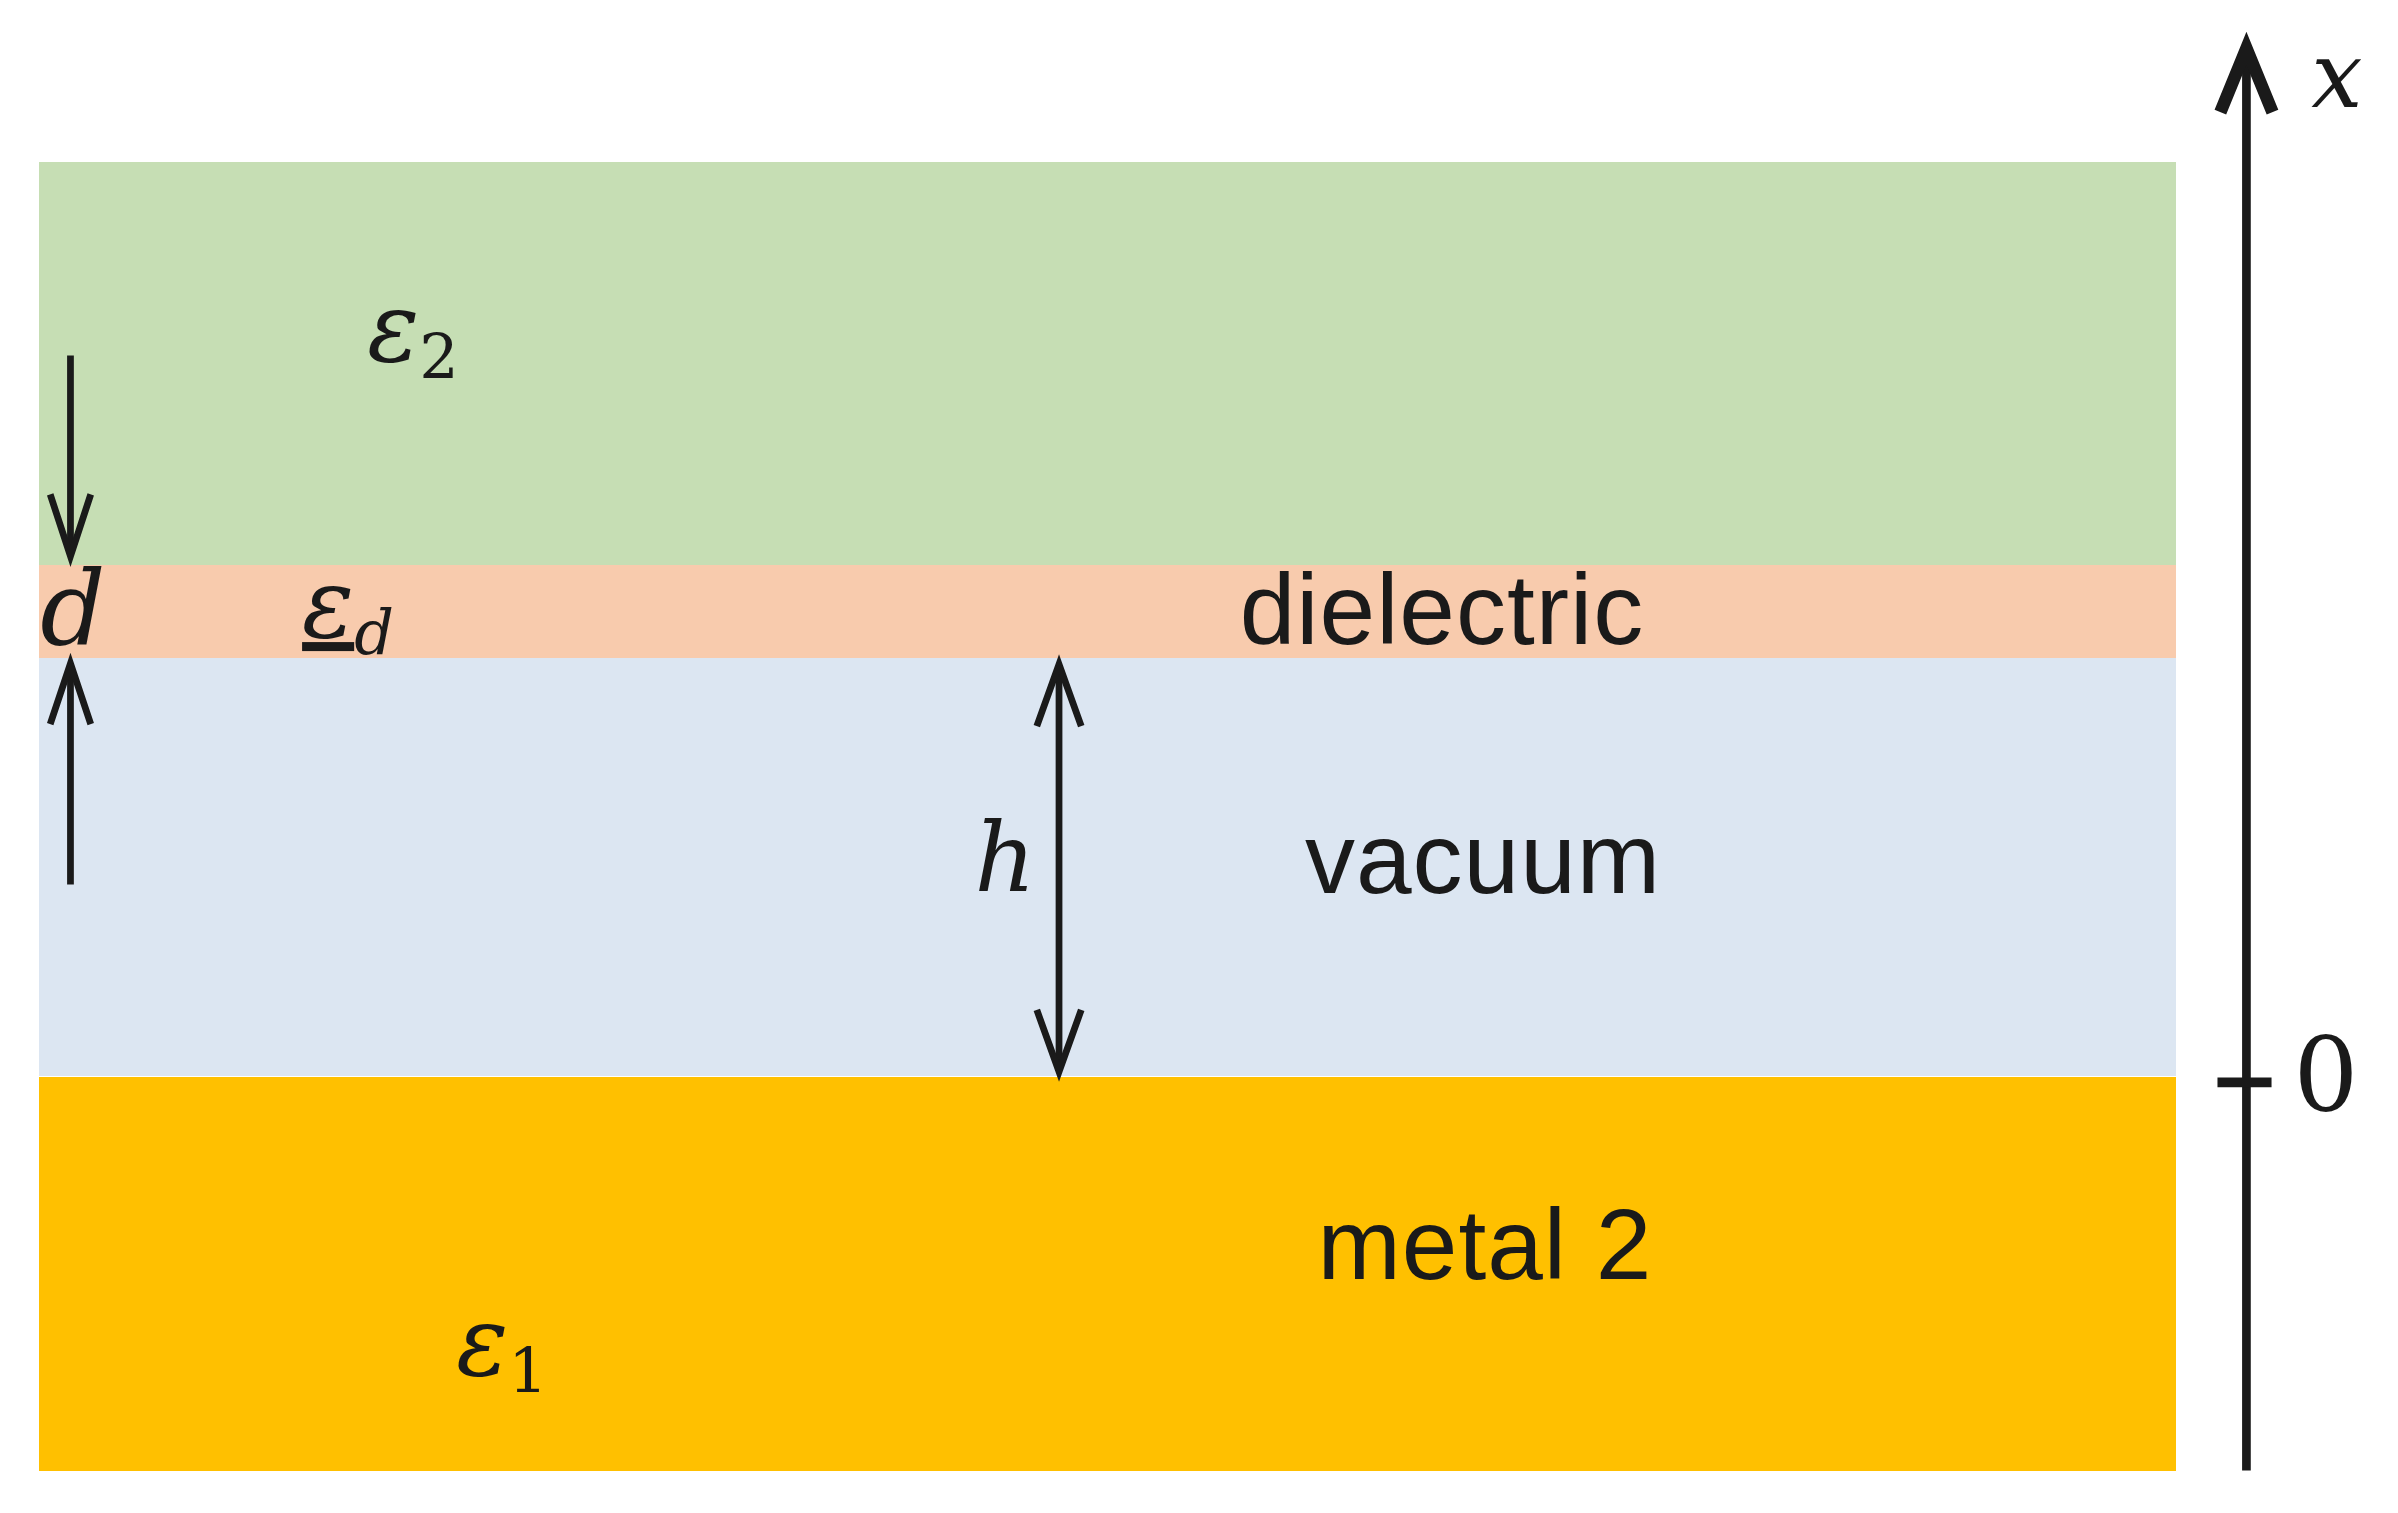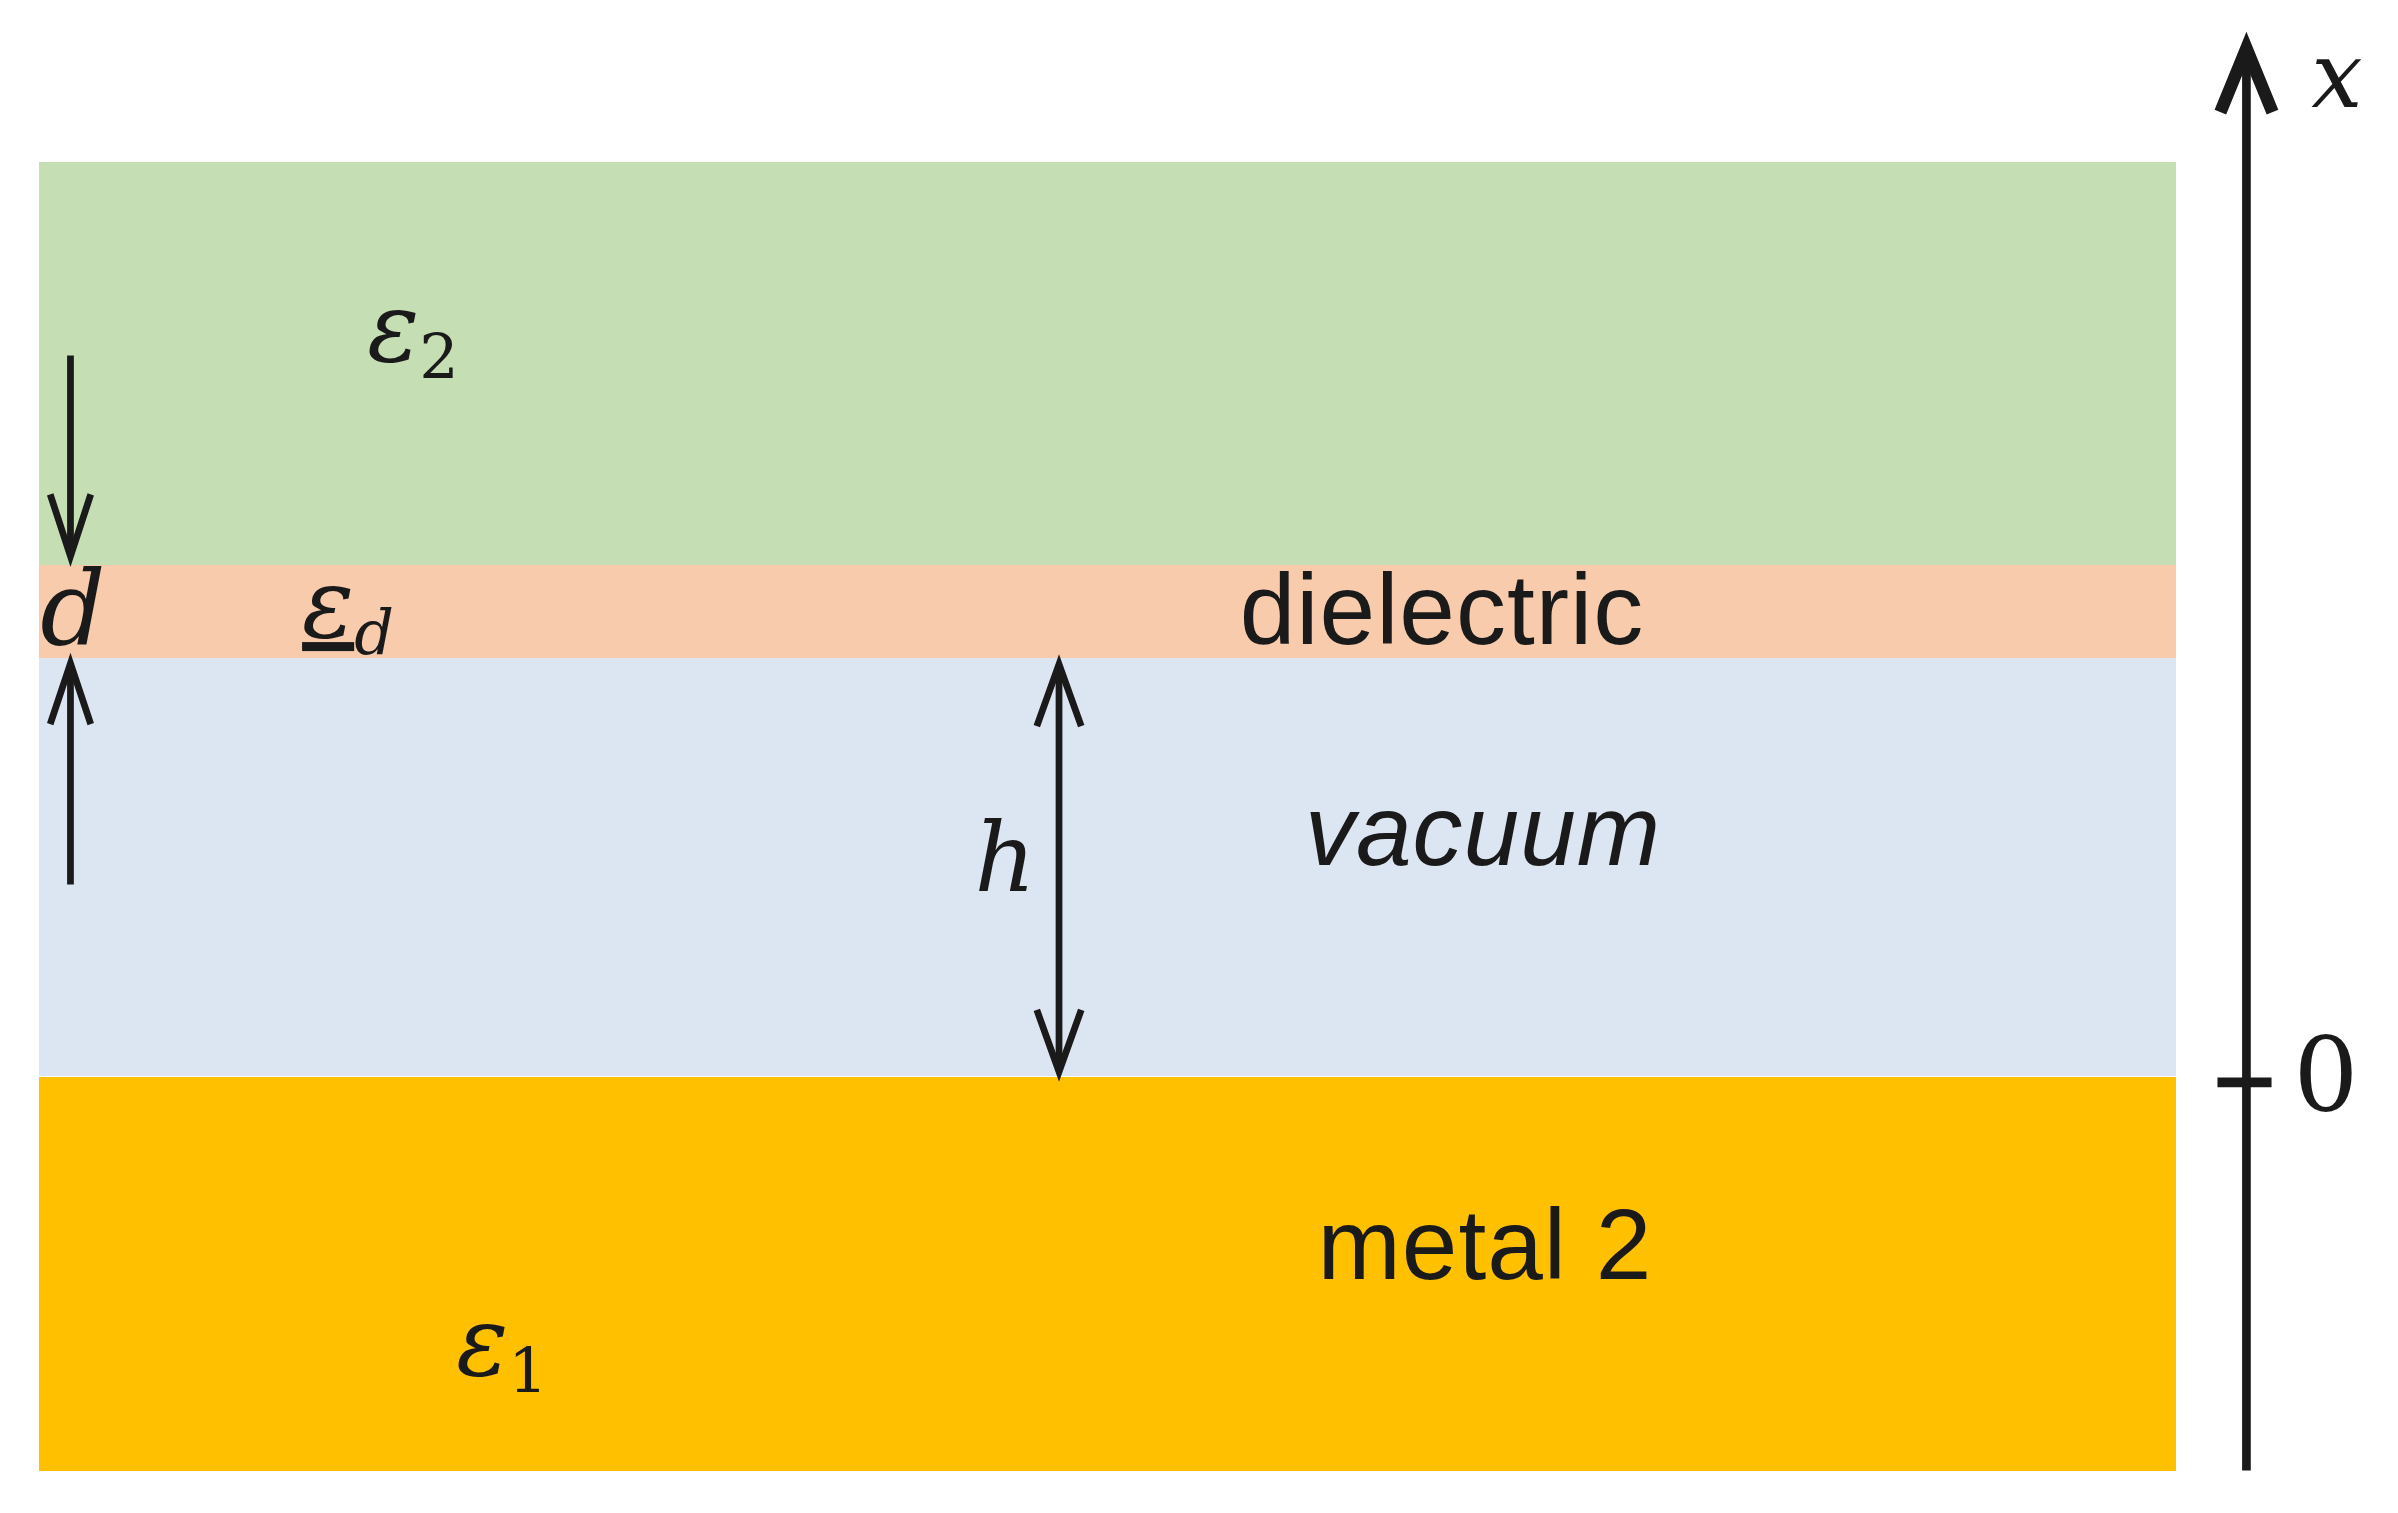--- a/index.html
+++ b/index.html
@@ -53,7 +53,7 @@
 
   #lab-metal2     { left: 1492px; top: 343px; }
   #lab-dielectric { left: 1442px; top: 611px; }
-  #lab-vacuum     { left: 1483px; top: 832px; font-style: italic; }
+  #lab-vacuum     { left: 1483px; top: 860px; }
   #lab-metal1     { left: 1485px; top: 1246px; }
 
   #sym-metal2     { left: 365px; top: 336px; margin-left: 48px; }

